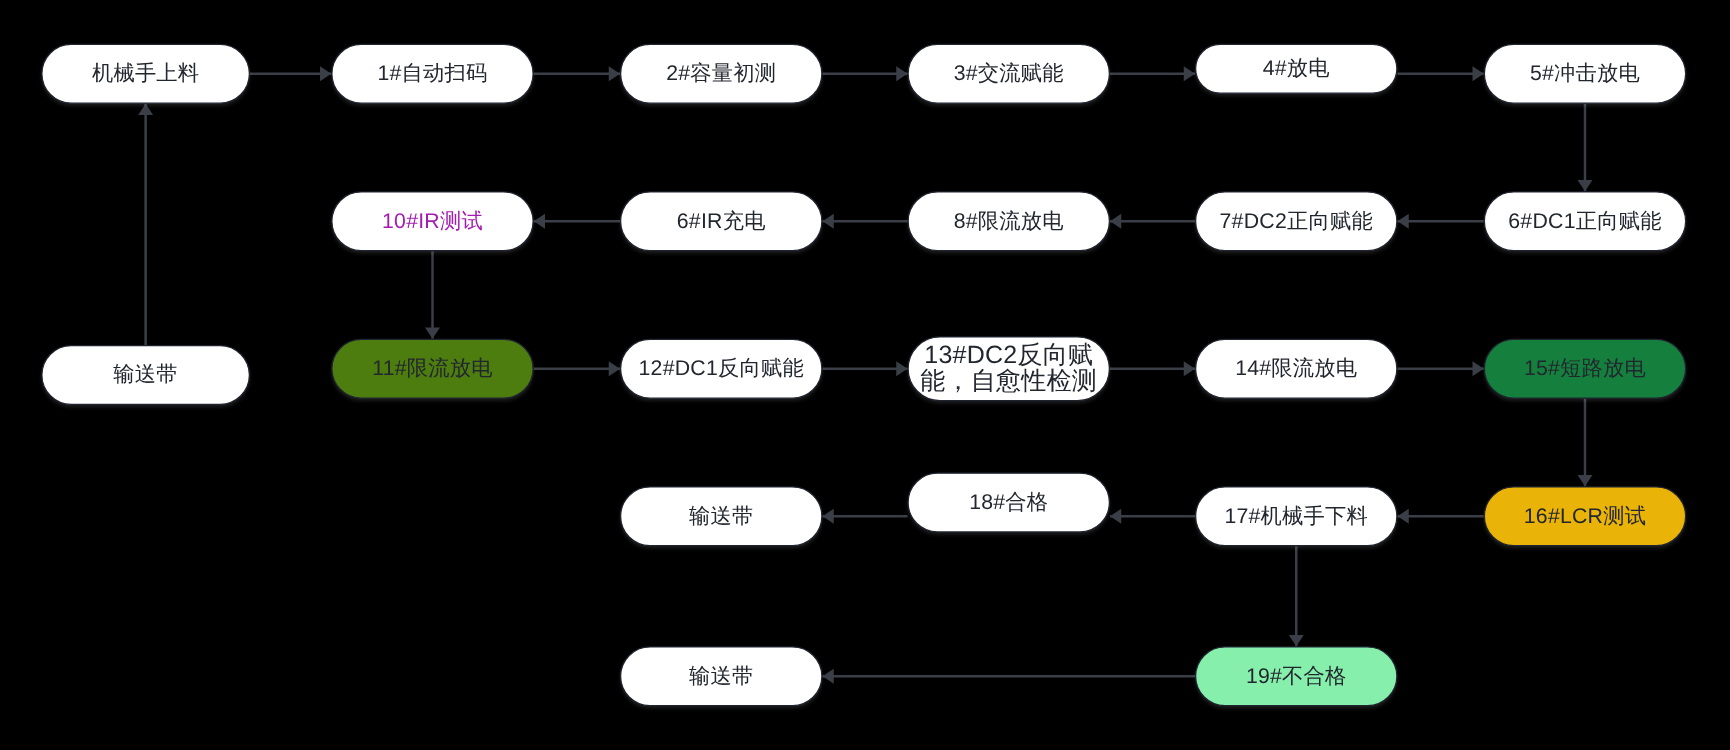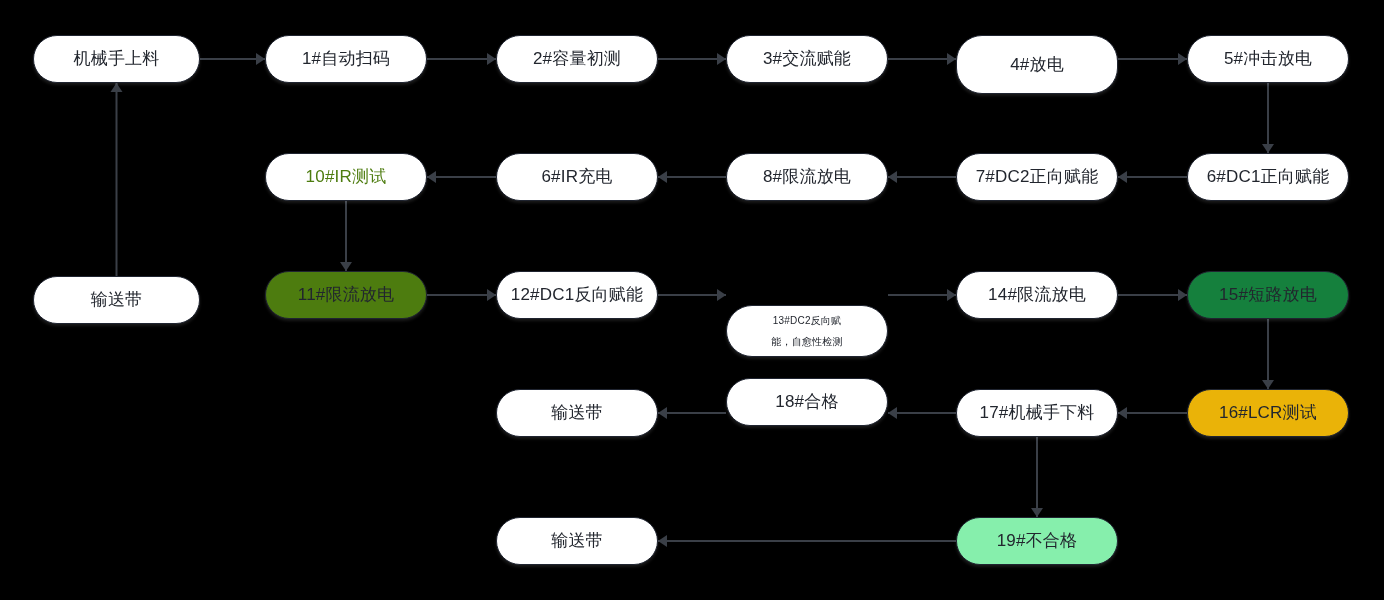--- a/index.html
+++ b/index.html
@@ -103,7 +103,7 @@
       <div class="node" style="left: 265px; top: 35px; width: 162px; height: 48px; border-color: rgb(31, 36, 48); background: rgb(255, 255, 255); color: rgb(34, 38, 46);">1#自动扫码</div>
       <div class="node" style="left: 496px; top: 35px; width: 162px; height: 48px; border-color: rgb(31, 36, 48); background: rgb(255, 255, 255); color: rgb(34, 38, 46);">2#容量初测</div>
       <div class="node" style="left: 726px; top: 35px; width: 162px; height: 48px; border-color: rgb(31, 36, 48); background: rgb(255, 255, 255); color: rgb(34, 38, 46);">3#交流赋能</div>
-      <div class="node" style="left: 956px; top: 35px; width: 162px; height: 59px; border-color: rgb(31, 36, 48); background: rgb(255, 255, 255); color: rgb(34, 38, 46);">4#放电</div>
+      <div class="node" style="left: 956px; top: 35px; width: 162px; height: 40px; border-color: rgb(31, 36, 48); background: rgb(255, 255, 255); color: rgb(34, 38, 46);">4#放电</div>
       <div class="node" style="left: 1187px; top: 35px; width: 162px; height: 48px; border-color: rgb(31, 36, 48); background: rgb(255, 255, 255); color: rgb(34, 38, 46);">5#冲击放电</div>
       <div class="node" style="left: 1187px; top: 153px; width: 162px; height: 48px; border-color: rgb(31, 36, 48); background: rgb(255, 255, 255); color: rgb(34, 38, 46);">6#DC1正向赋能</div>
       <div class="node" style="left: 956px; top: 153px; width: 162px; height: 48px; border-color: rgb(31, 36, 48); background: rgb(255, 255, 255); color: rgb(34, 38, 46);">7#DC2正向赋能</div>

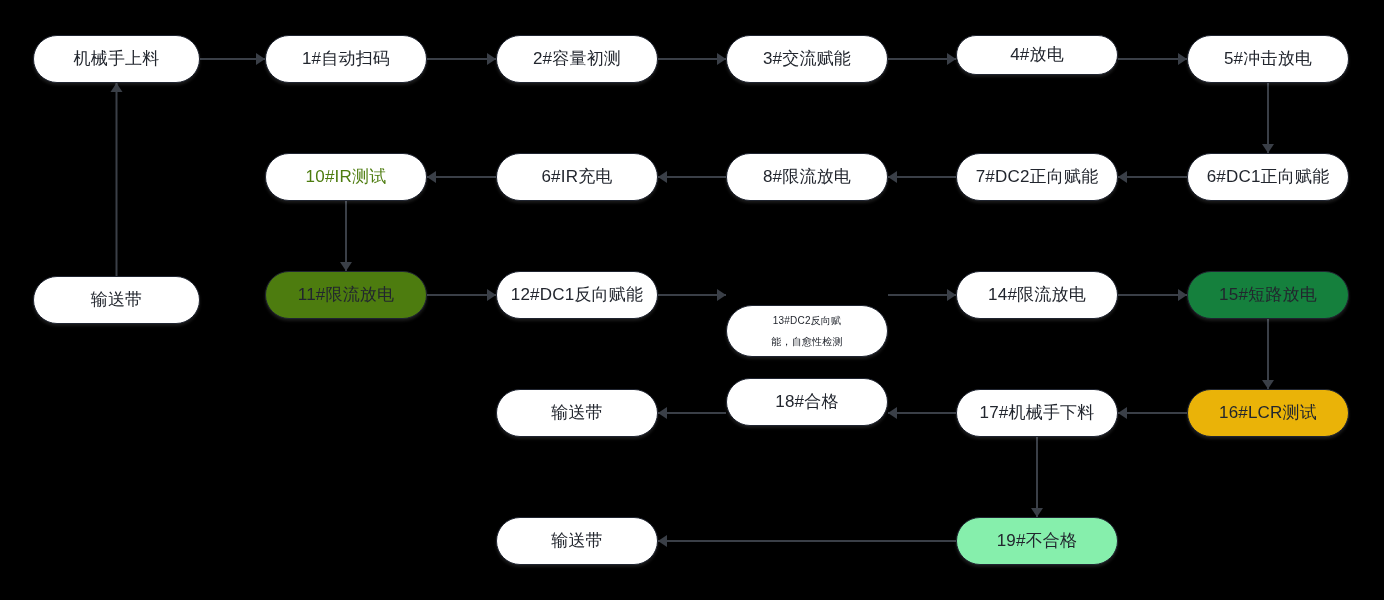--- a/index.html
+++ b/index.html
@@ -109,7 +109,7 @@
       <div class="node" style="left: 956px; top: 153px; width: 162px; height: 48px; border-color: rgb(31, 36, 48); background: rgb(255, 255, 255); color: rgb(34, 38, 46);">7#DC2正向赋能</div>
       <div class="node" style="left: 726px; top: 153px; width: 162px; height: 48px; border-color: rgb(31, 36, 48); background: rgb(255, 255, 255); color: rgb(34, 38, 46);">8#限流放电</div>
       <div class="node" style="left: 496px; top: 153px; width: 162px; height: 48px; border-color: rgb(31, 36, 48); background: rgb(255, 255, 255); color: rgb(34, 38, 46);">6#IR充电</div>
-      <div class="node" style="left: 265px; top: 153px; width: 162px; height: 48px; border-color: rgb(31, 36, 48); background: rgb(255, 255, 255); color: #4d7c0f;">10#IR测试</div>
+      <div class="node" style="left: 265px; top: 153px; width: 162px; height: 48px; border-color: rgb(31, 36, 48); background: rgb(255, 255, 255); color: #a21caf;">10#IR测试</div>
       <div class="node" style="left: 33px; top: 276px; width: 167px; height: 48px; border-color: rgb(31, 36, 48); background: rgb(255, 255, 255); color: rgb(34, 38, 46);">输送带</div>
       <div class="node" style="left: 265px; top: 271px; width: 162px; height: 48px; border-color: rgb(31, 36, 48); background: #4d7c0f; color: rgb(34, 38, 46);">11#限流放电</div>
       <div class="node" style="left: 496px; top: 271px; width: 162px; height: 48px; border-color: rgb(31, 36, 48); background: rgb(255, 255, 255); color: rgb(34, 38, 46);">12#DC1反向赋能</div>

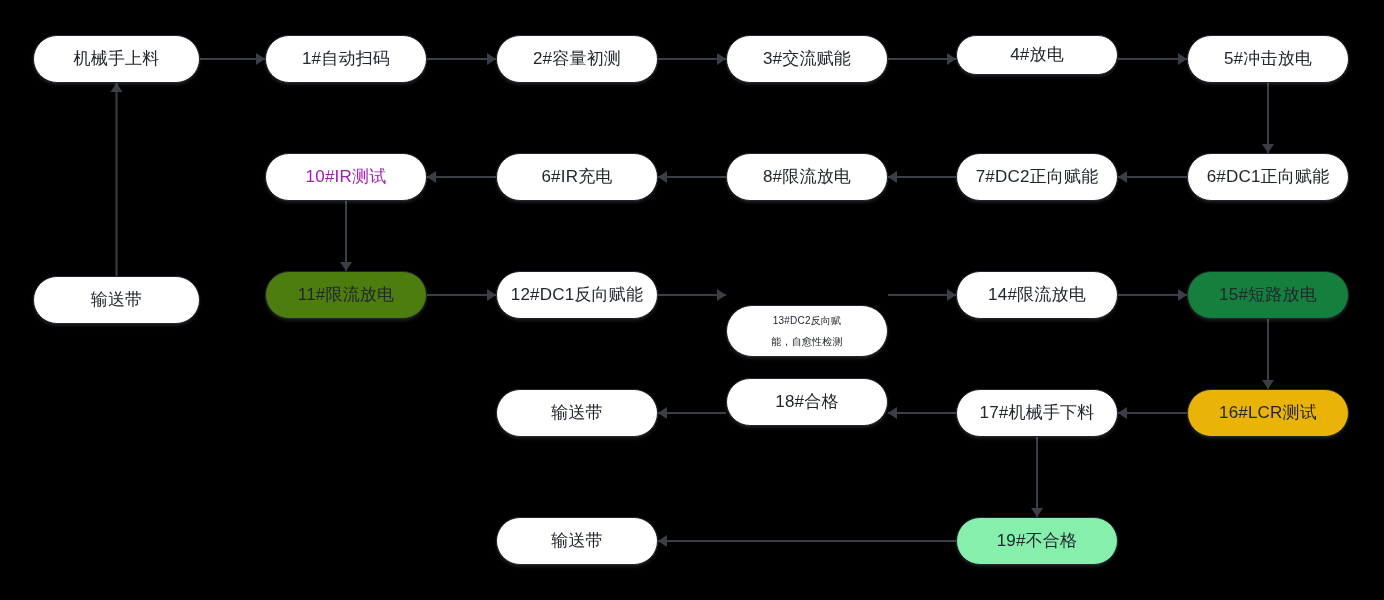--- a/index.html
+++ b/index.html
@@ -43,9 +43,8 @@
     z-index: 2;
   }
   .node.two-line {
-    font-size: 10px;
+    font-size: 20px;
     line-height: 21px;
-    margin-top: 36px;
   }
 </style>
 </head>

